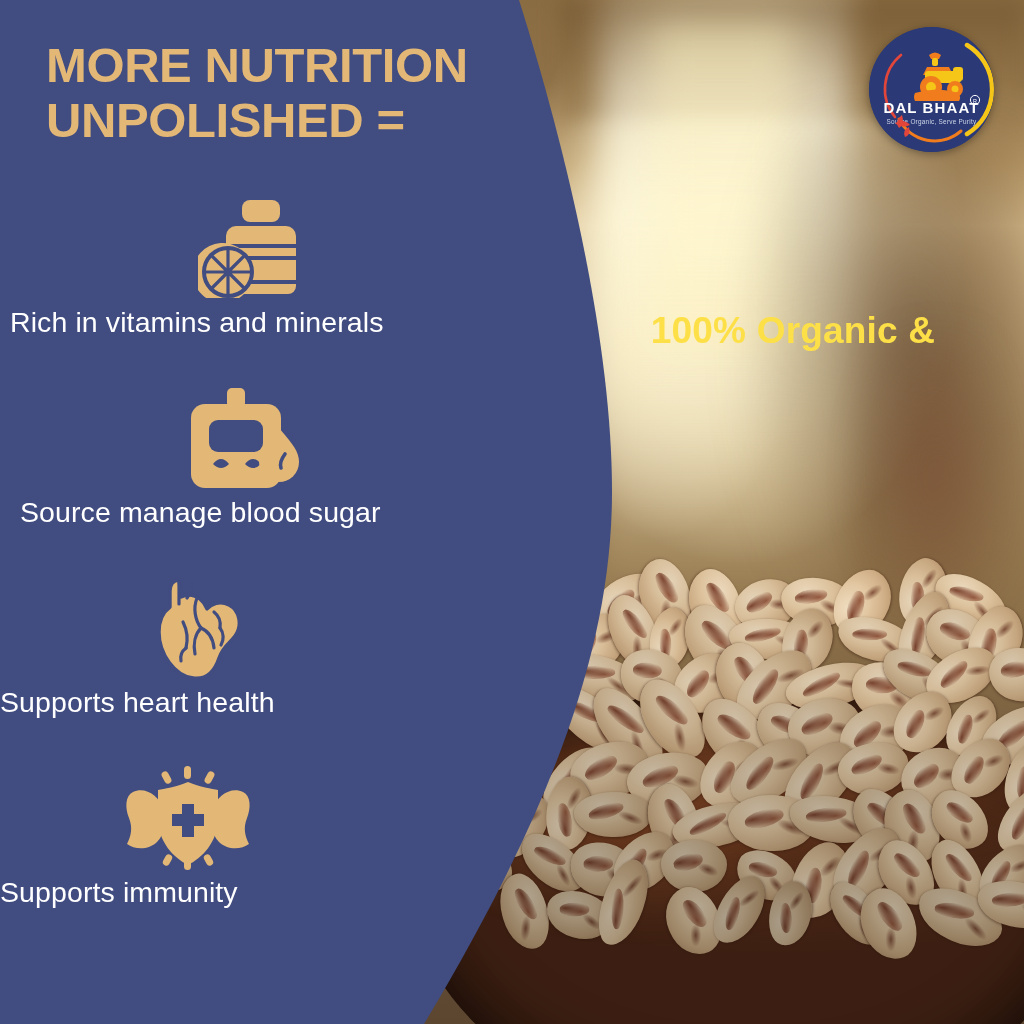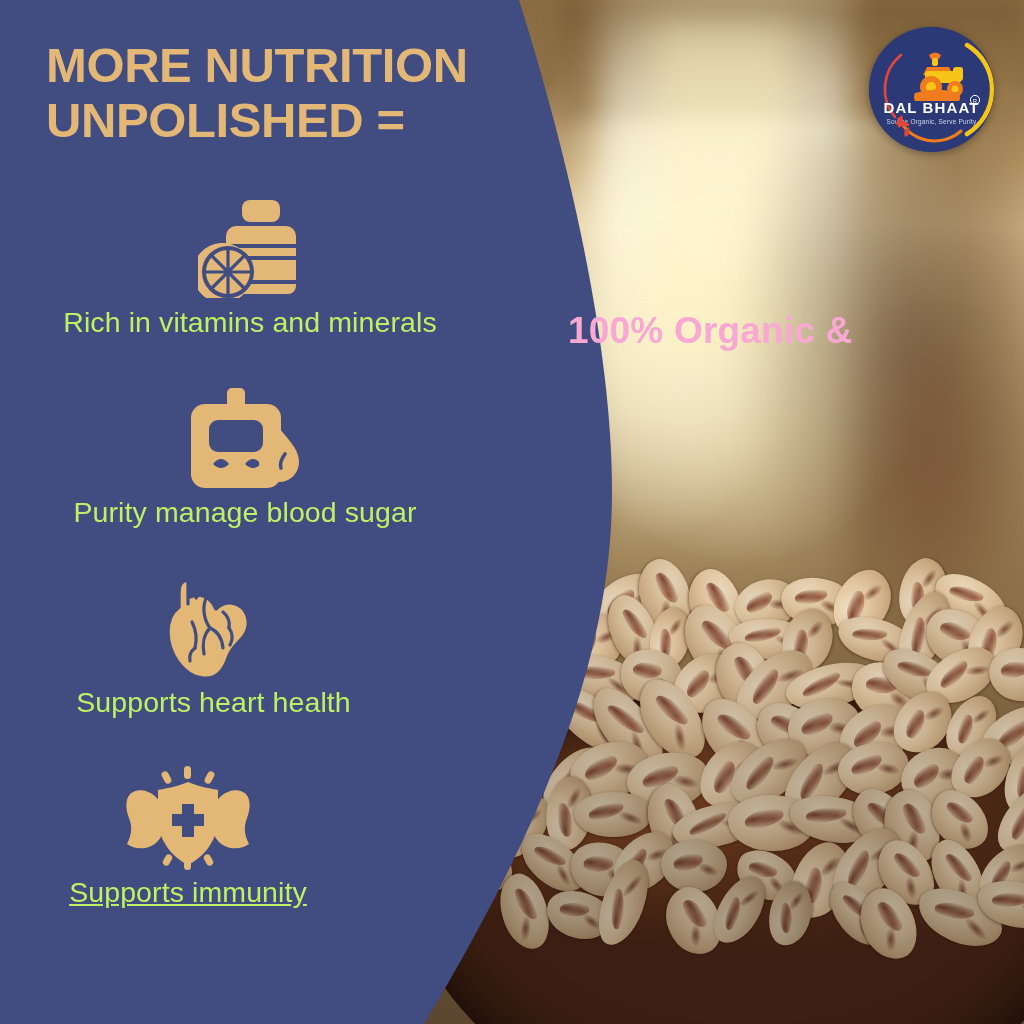--- a/index.html
+++ b/index.html
@@ -234,8 +234,8 @@
     left: 0;
     right: 0;
     top: 110px;
-    text-align: center;
-    color: #bef264;
+    text-align: left;
+    color: #ffffff;
     font-size: 28.5px;
     font-weight: 400;
     letter-spacing: 0.1px;

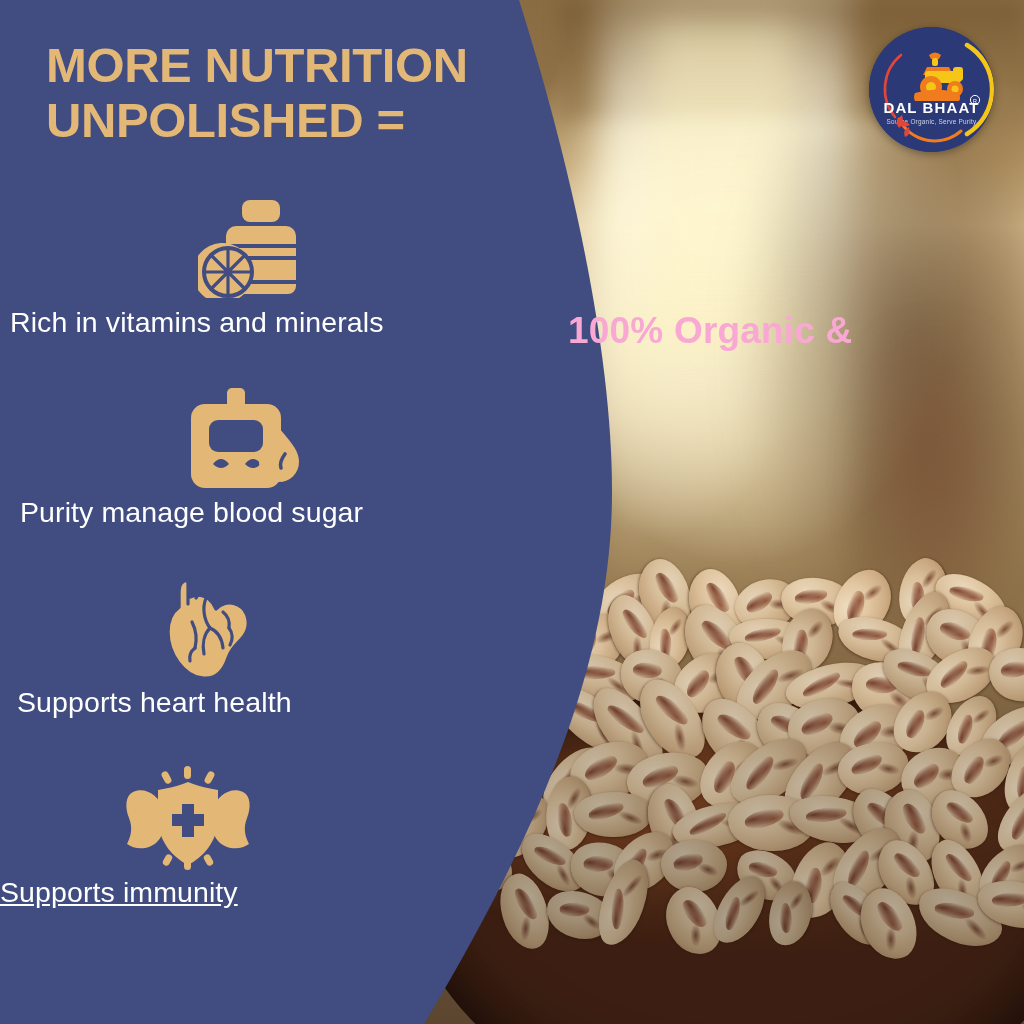--- a/index.html
+++ b/index.html
@@ -248,10 +248,11 @@
   
   .right-headline {
     position: absolute;
-    left: 568px;
+    left: 587px;
     top: 308px;
     width: 412px;
-    color: #f9a8d4;
+    text-align: center;
+    color: #fde047;
     font-size: 37px;
     font-weight: 700;
     line-height: 1.27;

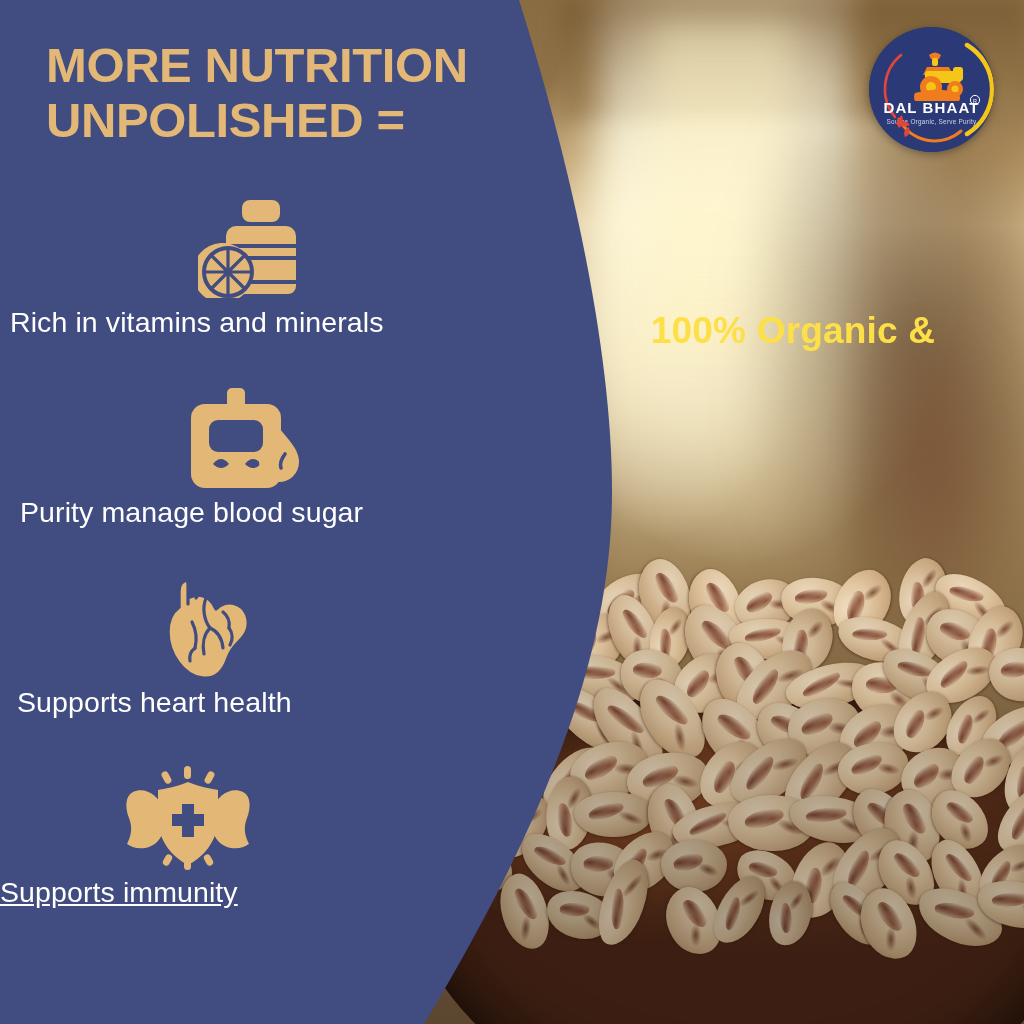--- a/index.html
+++ b/index.html
@@ -437,7 +437,7 @@
             <path d="M96 66 q-6 8 -4 14" stroke="#414c80" stroke-width="3.6" fill="none" stroke-linecap="round"></path>
           </svg>
         </div>
-        <div class="benefit-label">Purity manage blood sugar</div>
+        <div class="benefit-label">Source manage blood sugar</div>
       </div>
 
       <div class="benefit b3">

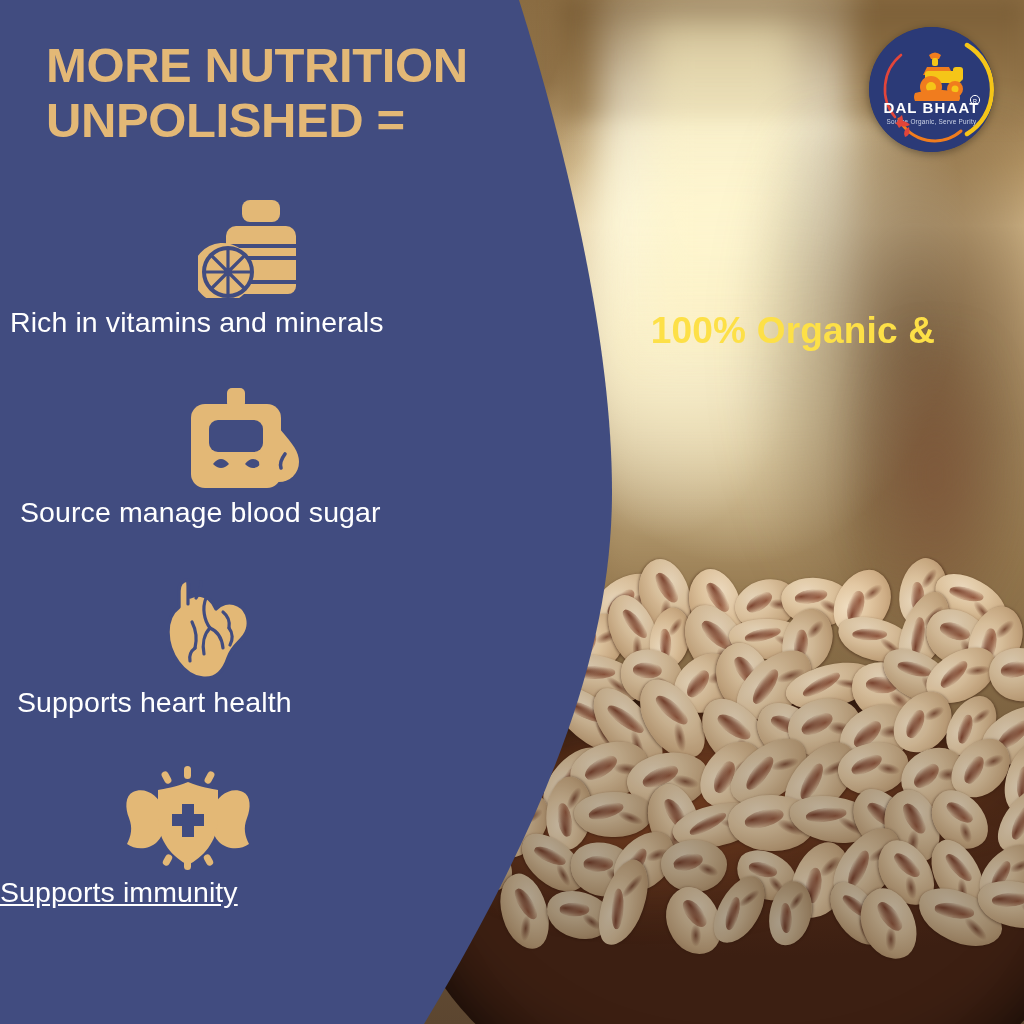--- a/index.html
+++ b/index.html
@@ -242,7 +242,7 @@
   }
   .b1 .benefit-icon, .b1 .benefit-label { left: 10px; right: 70px; }
   .b2 .benefit-icon, .b2 .benefit-label { left: 20px; right: 90px; }
-  .b3 .benefit-icon, .b3 .benefit-label { left: 17px; right: 150px; }
+  .b3 .benefit-icon, .b3 .benefit-label { left: 0px; right: 150px; }
   .b4 .benefit-icon, .b4 .benefit-label { left: 0px; right: 184px; text-decoration: underline; }
 
   

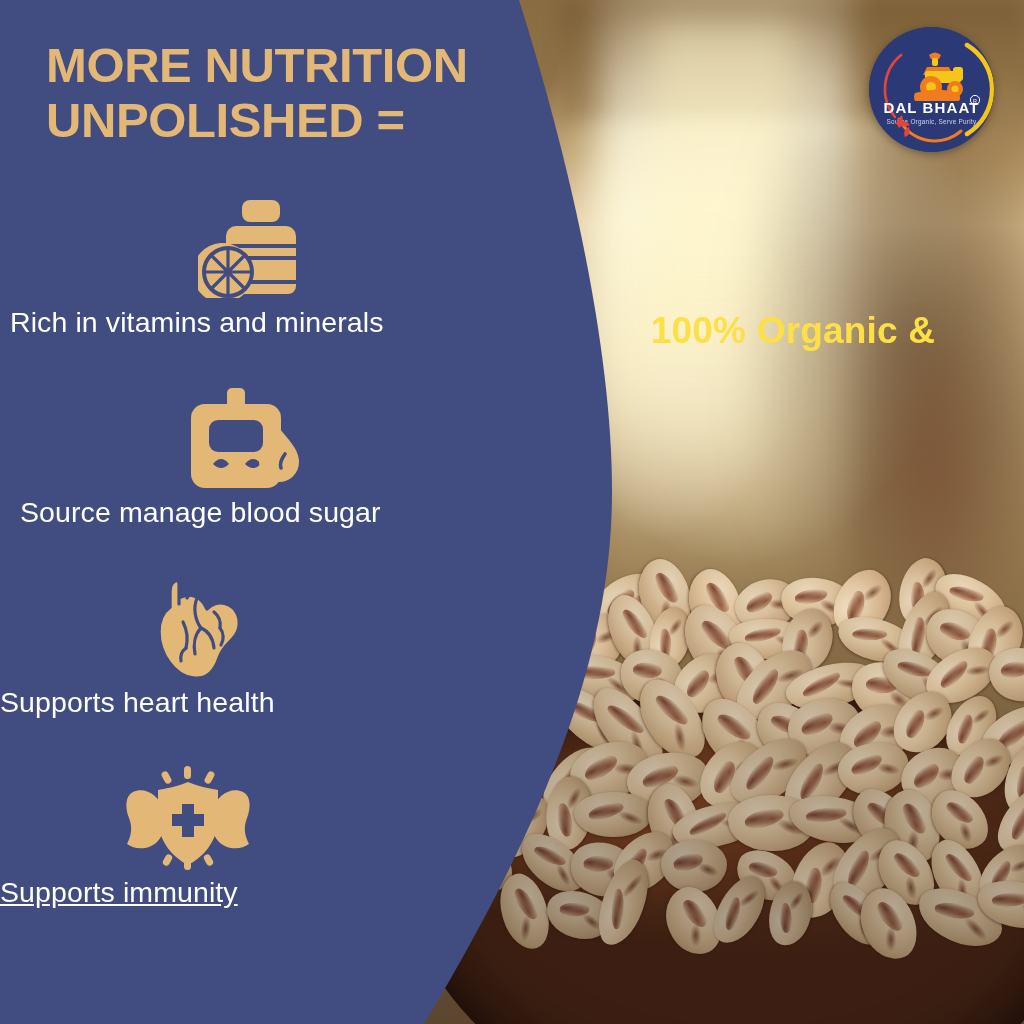--- a/index.html
+++ b/index.html
@@ -243,7 +243,7 @@
   .b1 .benefit-icon, .b1 .benefit-label { left: 10px; right: 70px; }
   .b2 .benefit-icon, .b2 .benefit-label { left: 20px; right: 90px; }
   .b3 .benefit-icon, .b3 .benefit-label { left: 0px; right: 150px; }
-  .b4 .benefit-icon, .b4 .benefit-label { left: 0px; right: 184px; text-decoration: underline; }
+  .b4 .benefit-icon, .b4 .benefit-label { left: 0px; right: 184px; }
 
   
   .right-headline {

